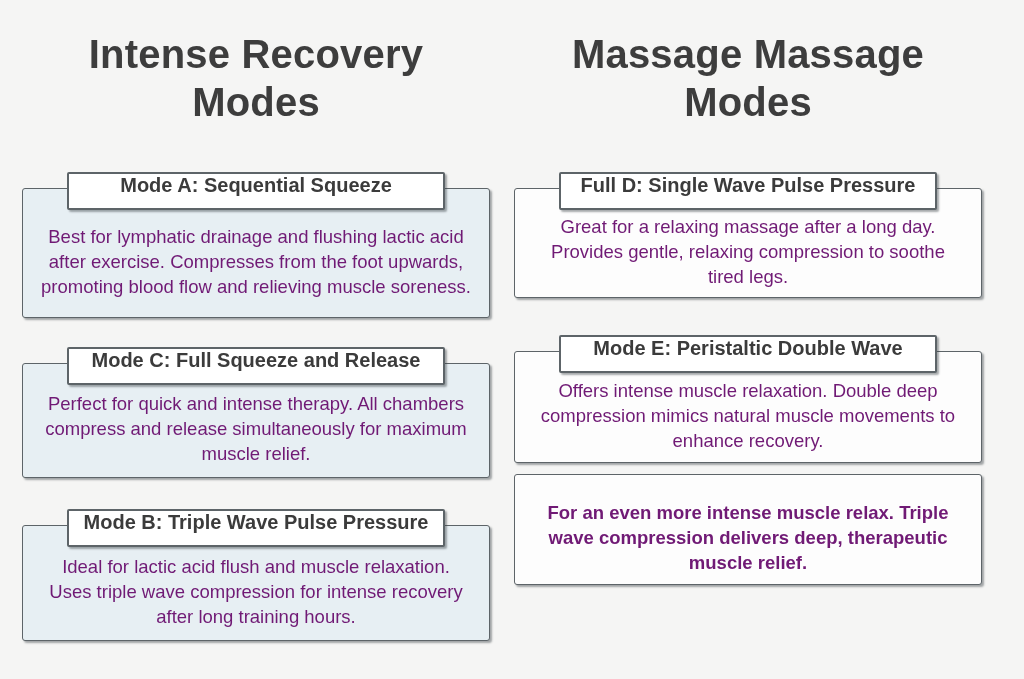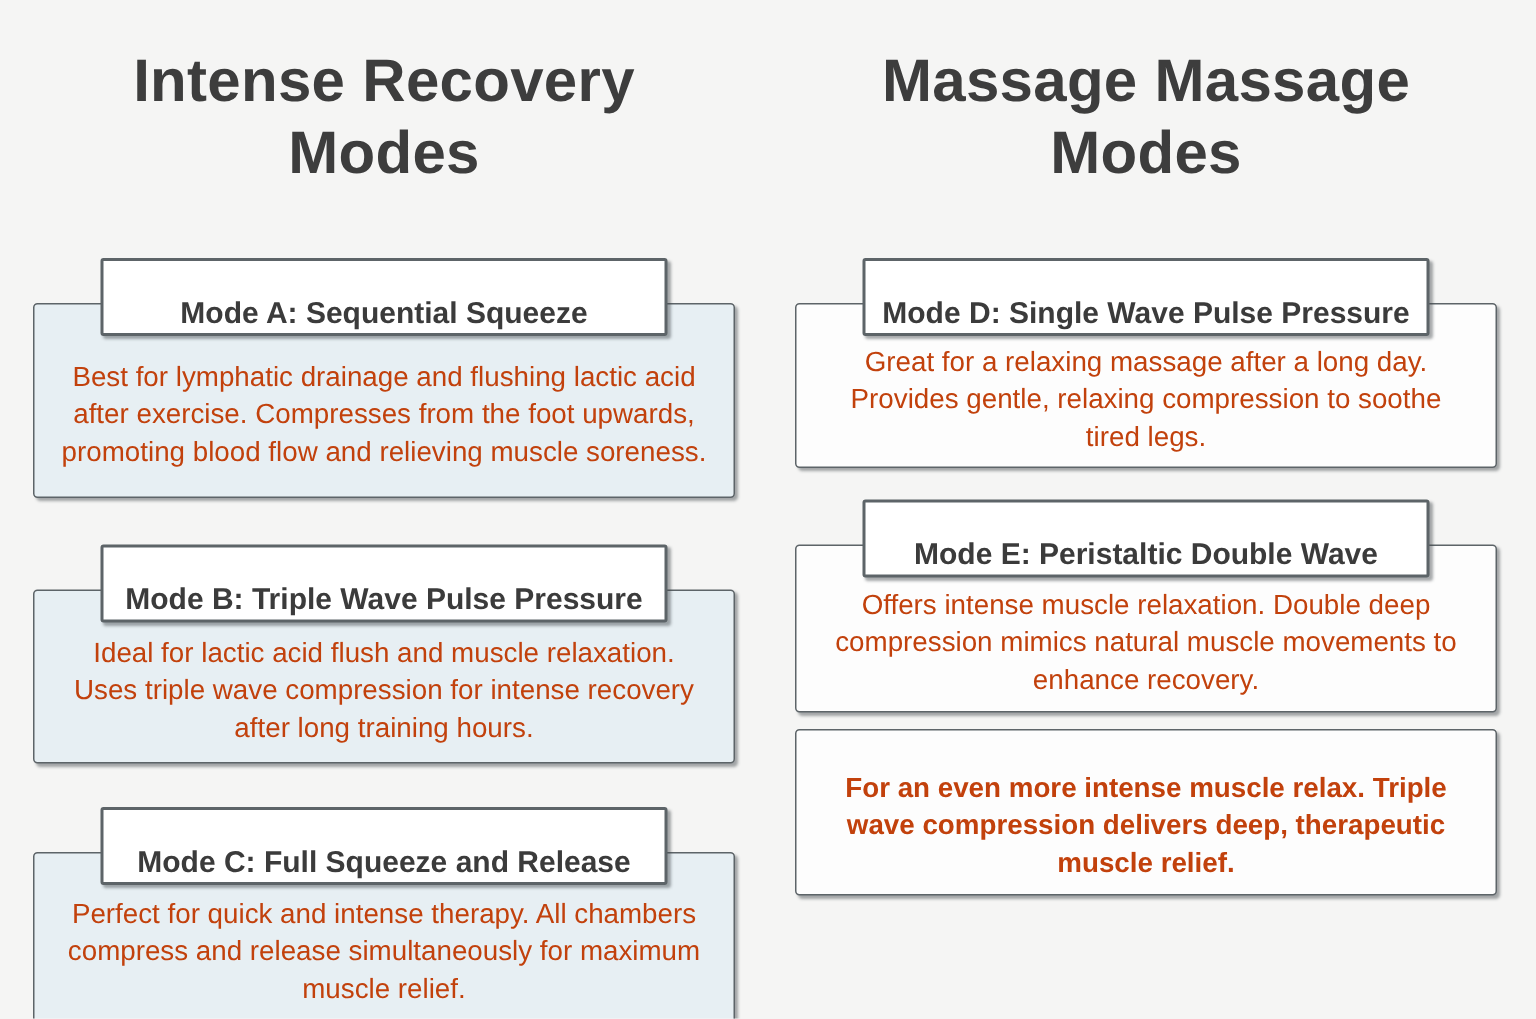--- a/index.html
+++ b/index.html
@@ -14,7 +14,7 @@
     height: 600px;
     display: flex;
     padding: 0 22px;
-    gap: 40px;
+    gap: 24px;
   }
   .column { width: 468px; flex: 0 0 468px; }
   .column-header {

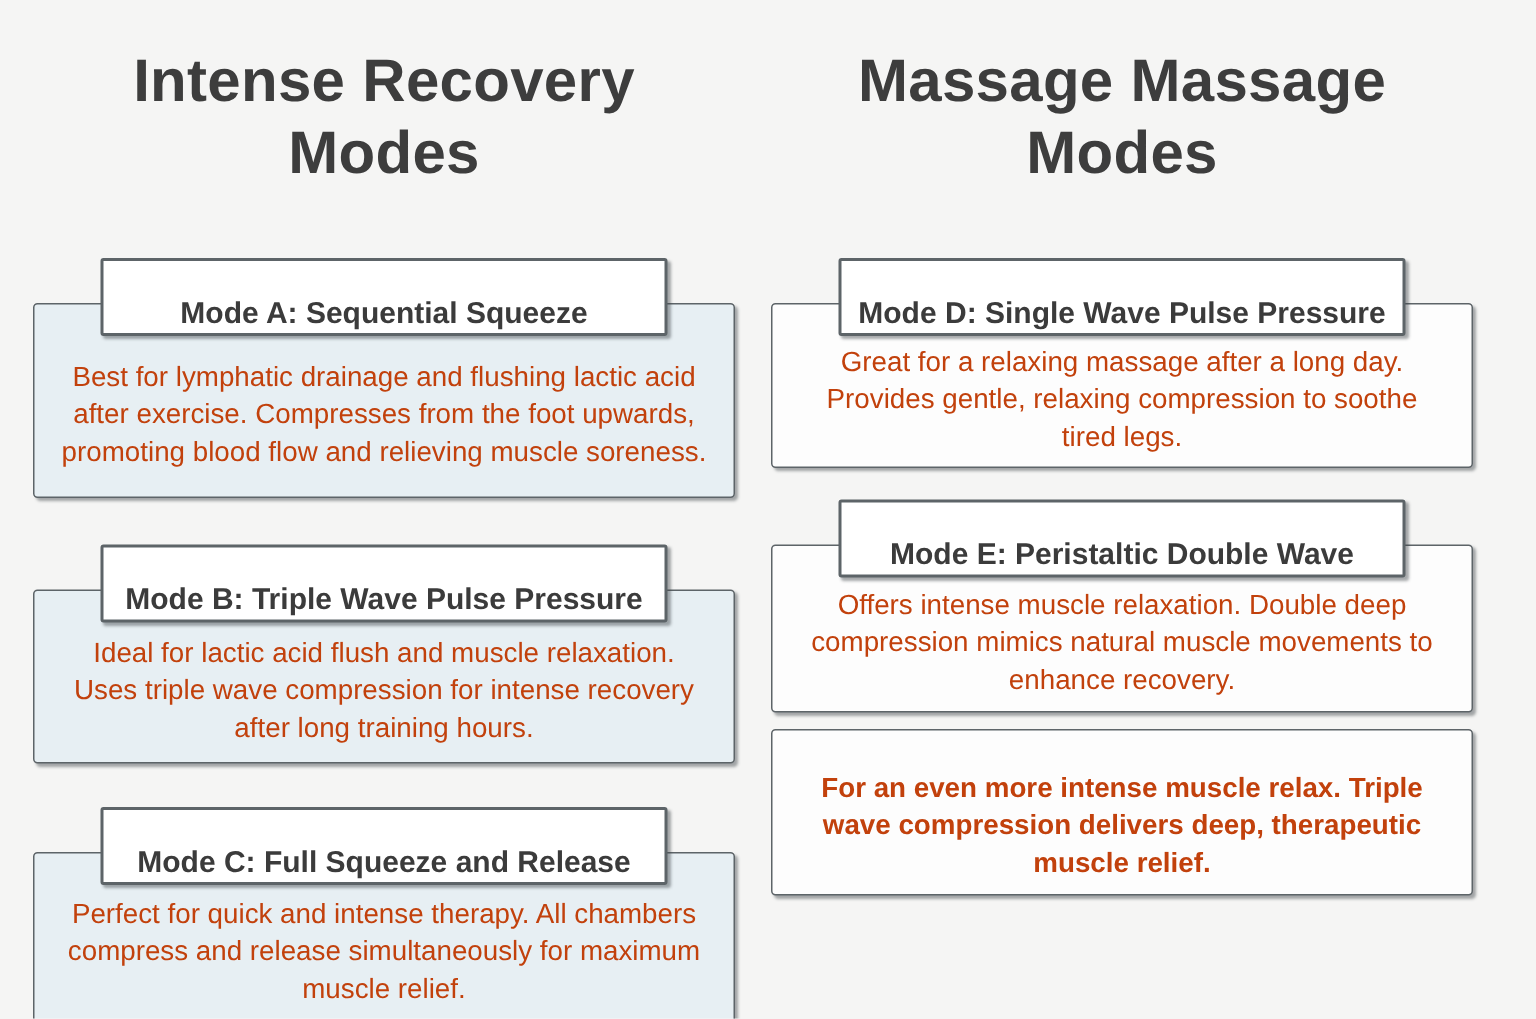--- a/index.html
+++ b/index.html
@@ -48,7 +48,7 @@
     line-height: 22px;
     font-weight: 700;
     color: #3b3b3b;
-    padding: 24px 4px;
+    padding: 0 4px;
     height: 38px;
   }
   .card-body {

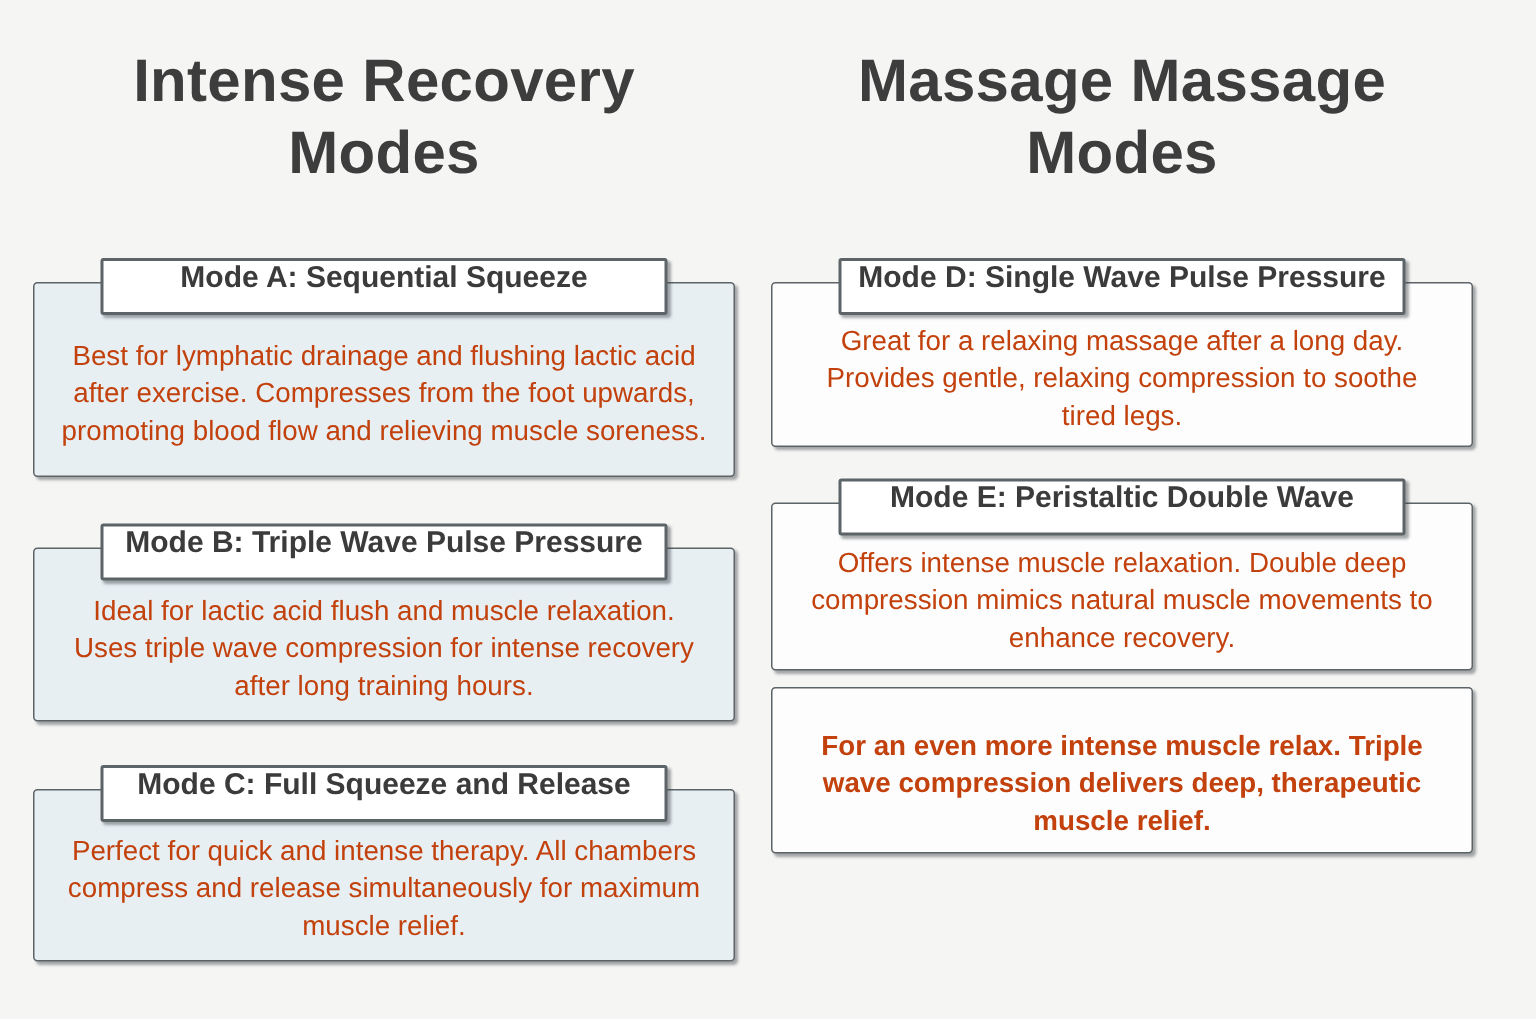--- a/index.html
+++ b/index.html
@@ -111,7 +111,7 @@
     </div>
 
     <div class="card card-first row-1">
-      <div class="card-title">Mode D: Single Wave Pulse Pressure</div>
+      <div class="card-title">Full D: Single Wave Pulse Pressure</div>
       <div class="card-body" style="background-color: rgb(253, 253, 253);">Great for a relaxing massage after a long day. Provides gentle, relaxing compression to soothe tired legs.</div>
     </div>
 

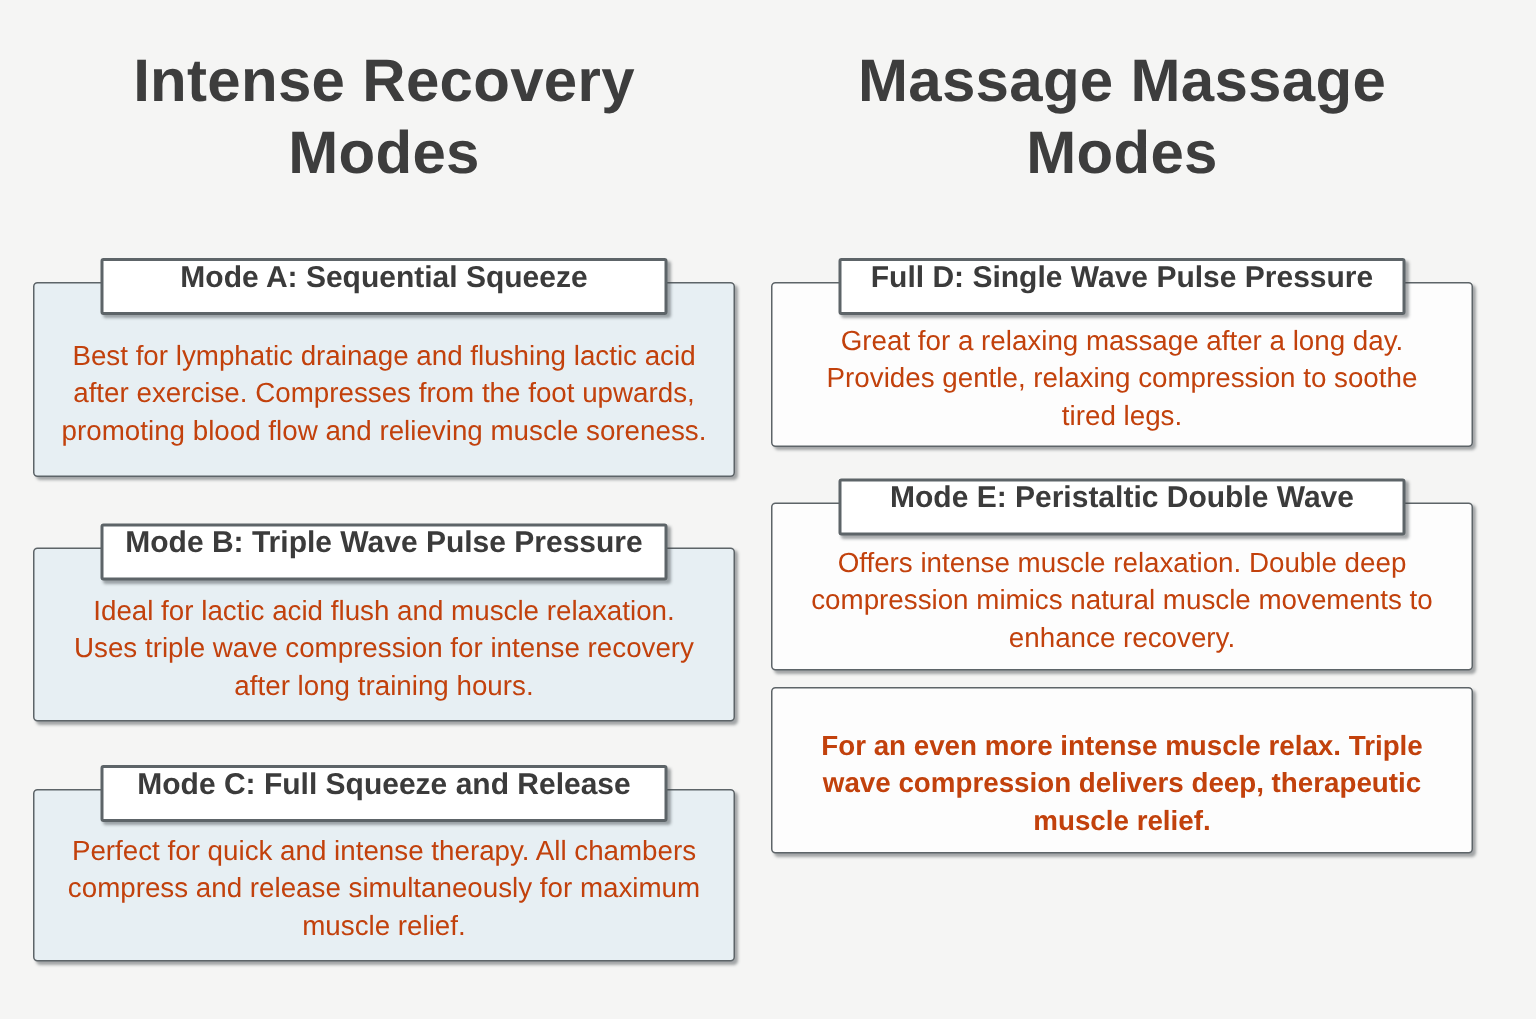--- a/index.html
+++ b/index.html
@@ -65,7 +65,7 @@
     text-align: center;
     font-size: 18.5px;
     line-height: 25px;
-    color: #c2410c;
+    color: #701a75;
   }
   
   .col-left  .row-1 .card-body { height: 130px; }

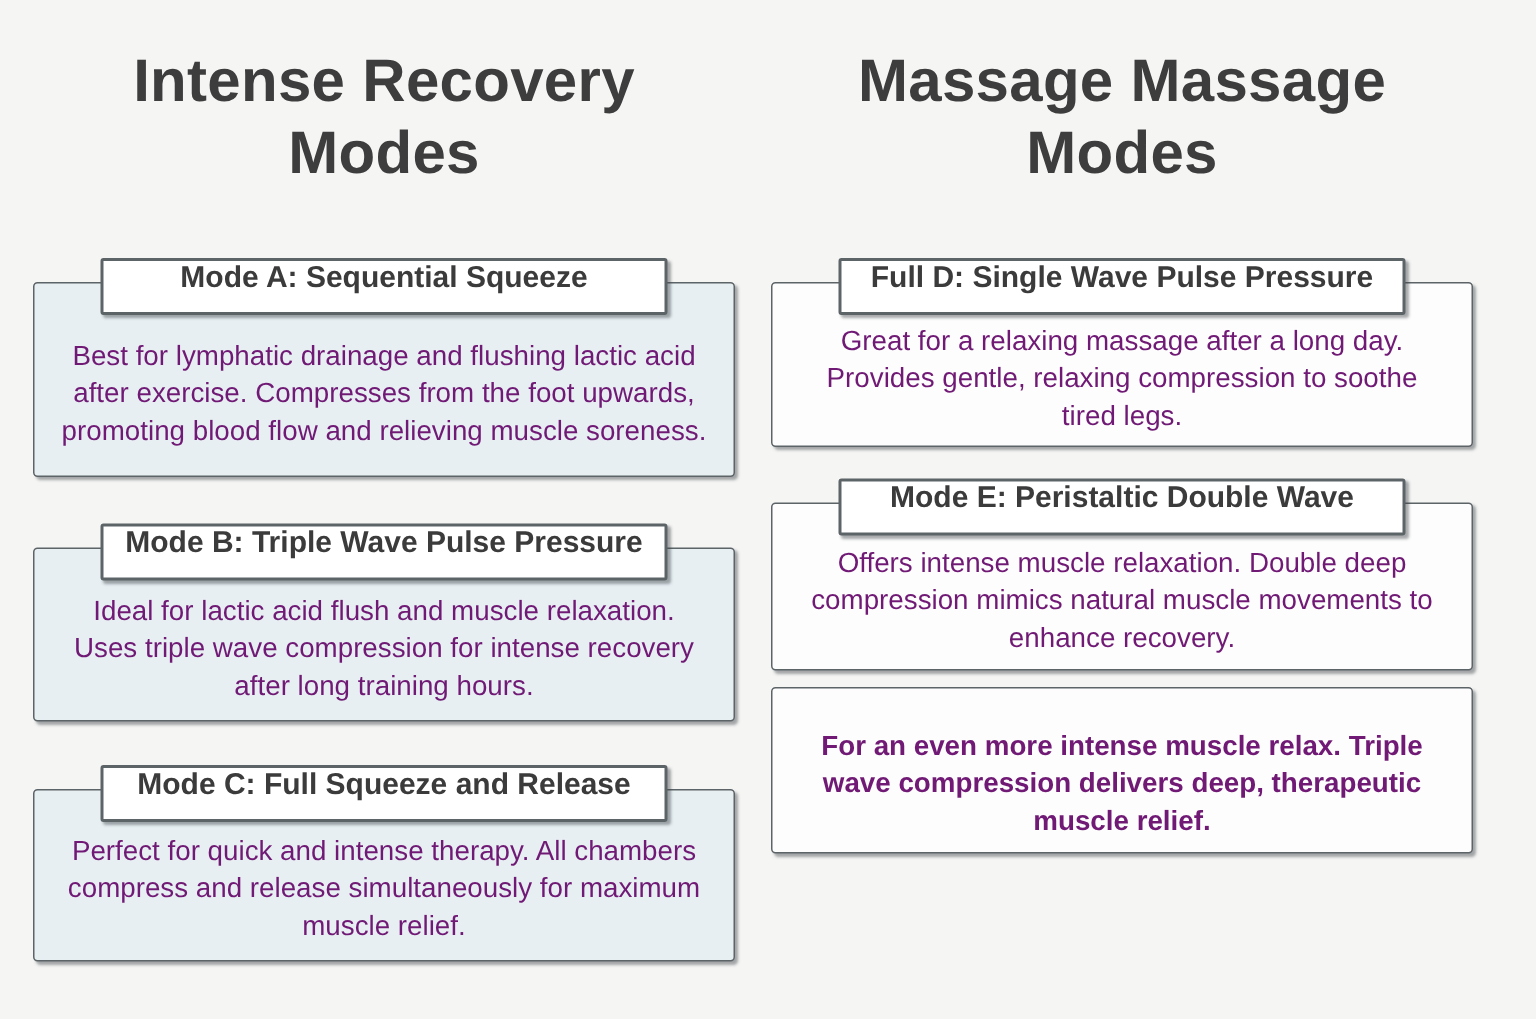--- a/index.html
+++ b/index.html
@@ -76,7 +76,7 @@
   .col-right .row-3 .card-body { height: 111px; }
   .col-left  .row-2 { margin-top: 31px; }
   .col-left  .row-3 { margin-top: 29px; }
-  .col-right .row-2 { margin-top: 21px; }
+  .col-right .row-2 { margin-top: 37px; }
   .col-right .row-3 { margin-top: 33px; }
 </style>
 </head>

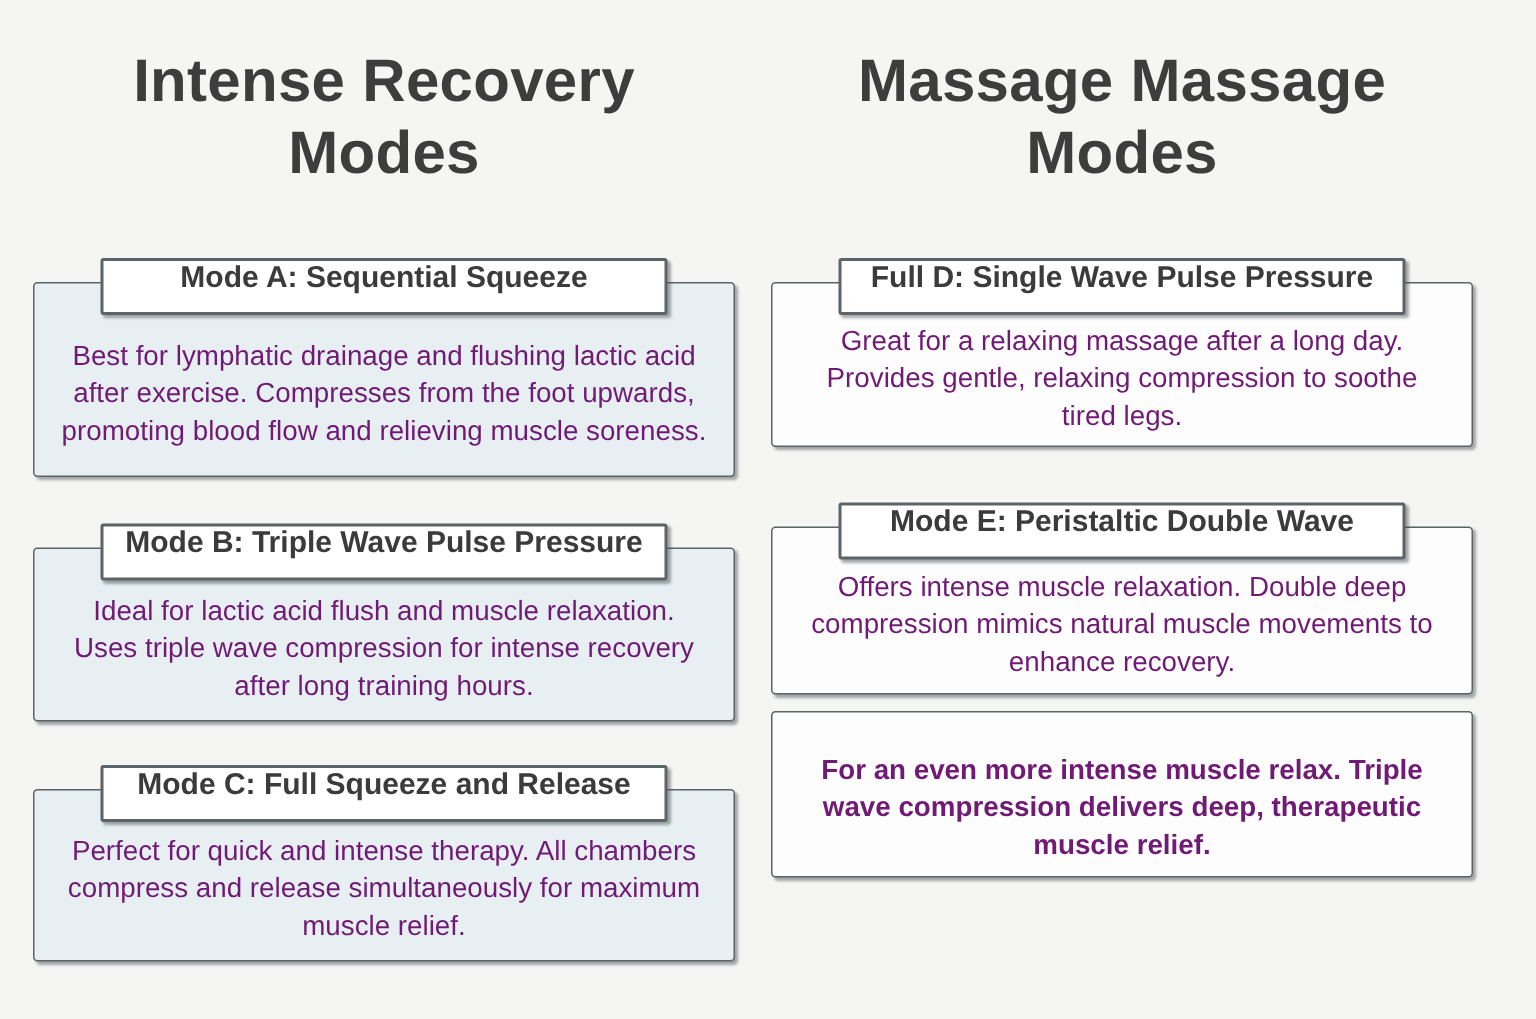--- a/index.html
+++ b/index.html
@@ -94,14 +94,14 @@
       <div class="card-body" style="background-color: rgb(231, 239, 243);">Best for lymphatic drainage and flushing lactic acid after exercise. Compresses from the foot upwards, promoting blood flow and relieving muscle soreness.</div>
     </div>
 
+    <div class="card row-3">
+      <div class="card-title">Mode C: Full Squeeze and Release</div>
+      <div class="card-body" style="background-color: rgb(231, 239, 243);">Perfect for quick and intense therapy. All chambers compress and release simultaneously for maximum muscle relief.</div>
+    </div>
+
     <div class="card row-2">
       <div class="card-title">Mode B: Triple Wave Pulse Pressure</div>
       <div class="card-body" style="background-color: rgb(231, 239, 243);">Ideal for lactic acid flush and muscle relaxation. Uses triple wave compression for intense recovery after long training hours.</div>
-    </div>
-
-    <div class="card row-3">
-      <div class="card-title">Mode C: Full Squeeze and Release</div>
-      <div class="card-body" style="background-color: rgb(231, 239, 243);">Perfect for quick and intense therapy. All chambers compress and release simultaneously for maximum muscle relief.</div>
     </div>
   </div>
 

